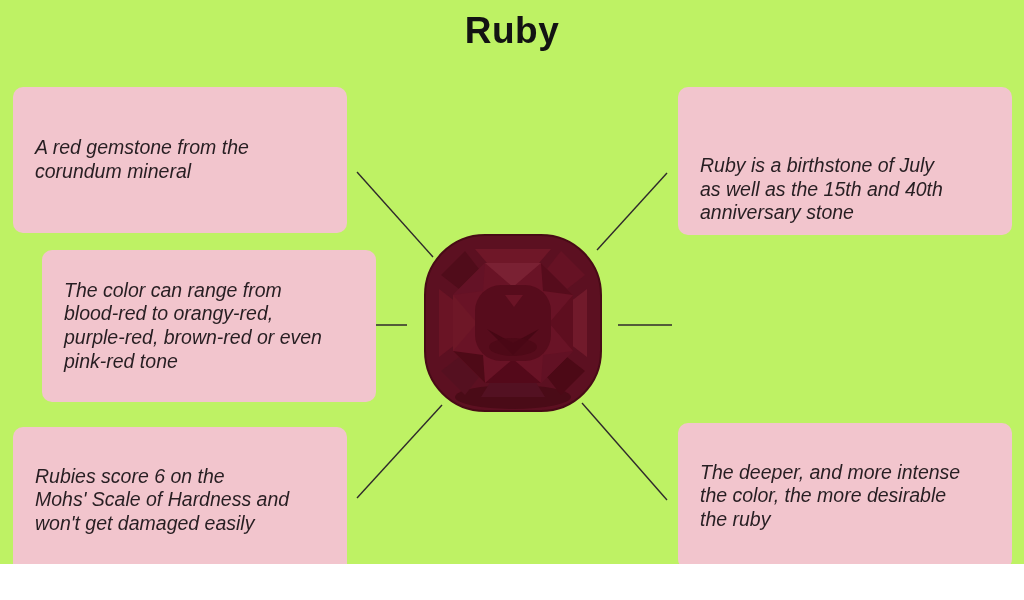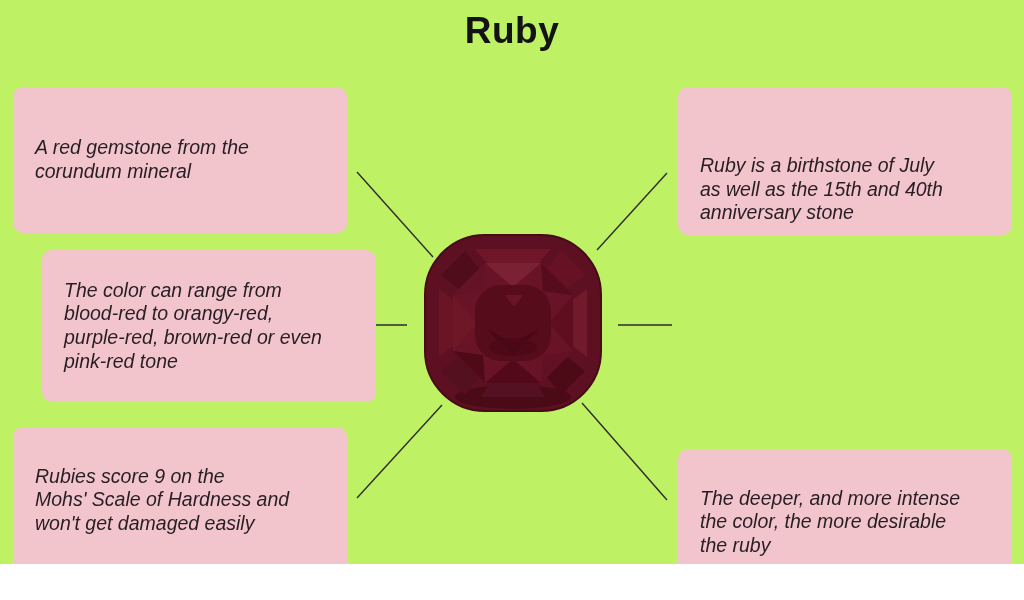--- a/index.html
+++ b/index.html
@@ -126,7 +126,7 @@
 pink-red tone</p>
   </div>
   <div class="info-box box-l3">
-    <p>Rubies score 9 on the
+    <p>Rubies score 6 on the
 Mohs' Scale of Hardness and
 won't get damaged easily</p>
   </div>

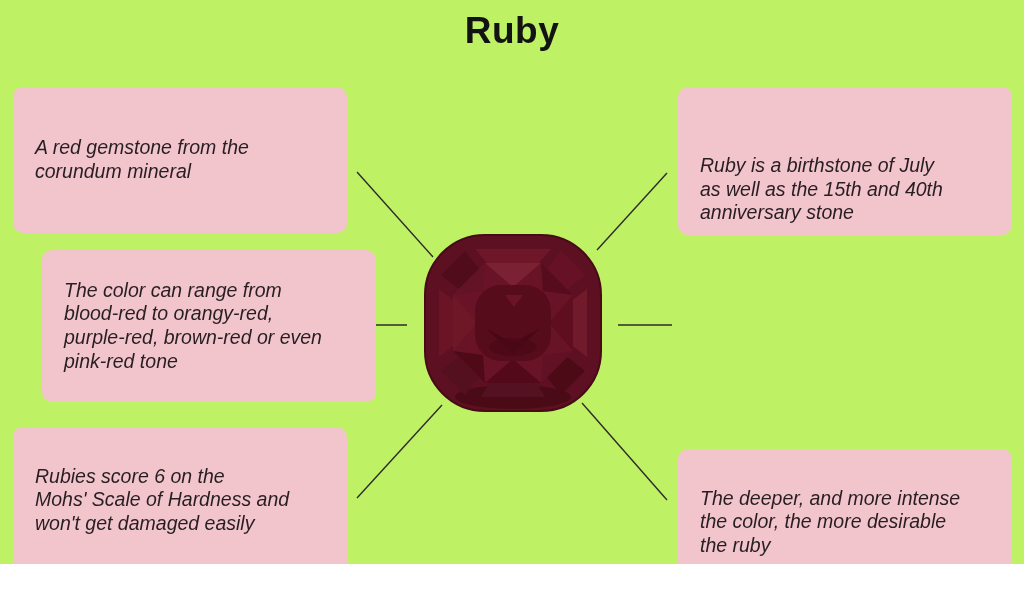--- a/index.html
+++ b/index.html
@@ -49,7 +49,7 @@
   .box-l3 { left: 13px;  top: 427px; height: 146px; }
   .box-r1 { left: 678px; top: 87px;  height: 148px; align-items: flex-end; }
   .box-r2 { left: 678px; top: 250px; height: 148px; }
-  .box-r3 { left: 678px; top: 449px; height: 146px; }
+  .box-r3 { left: 678px; top: 423px; height: 146px; }
   .connector-layer {
     position: absolute;
     left: 0; top: 0;

